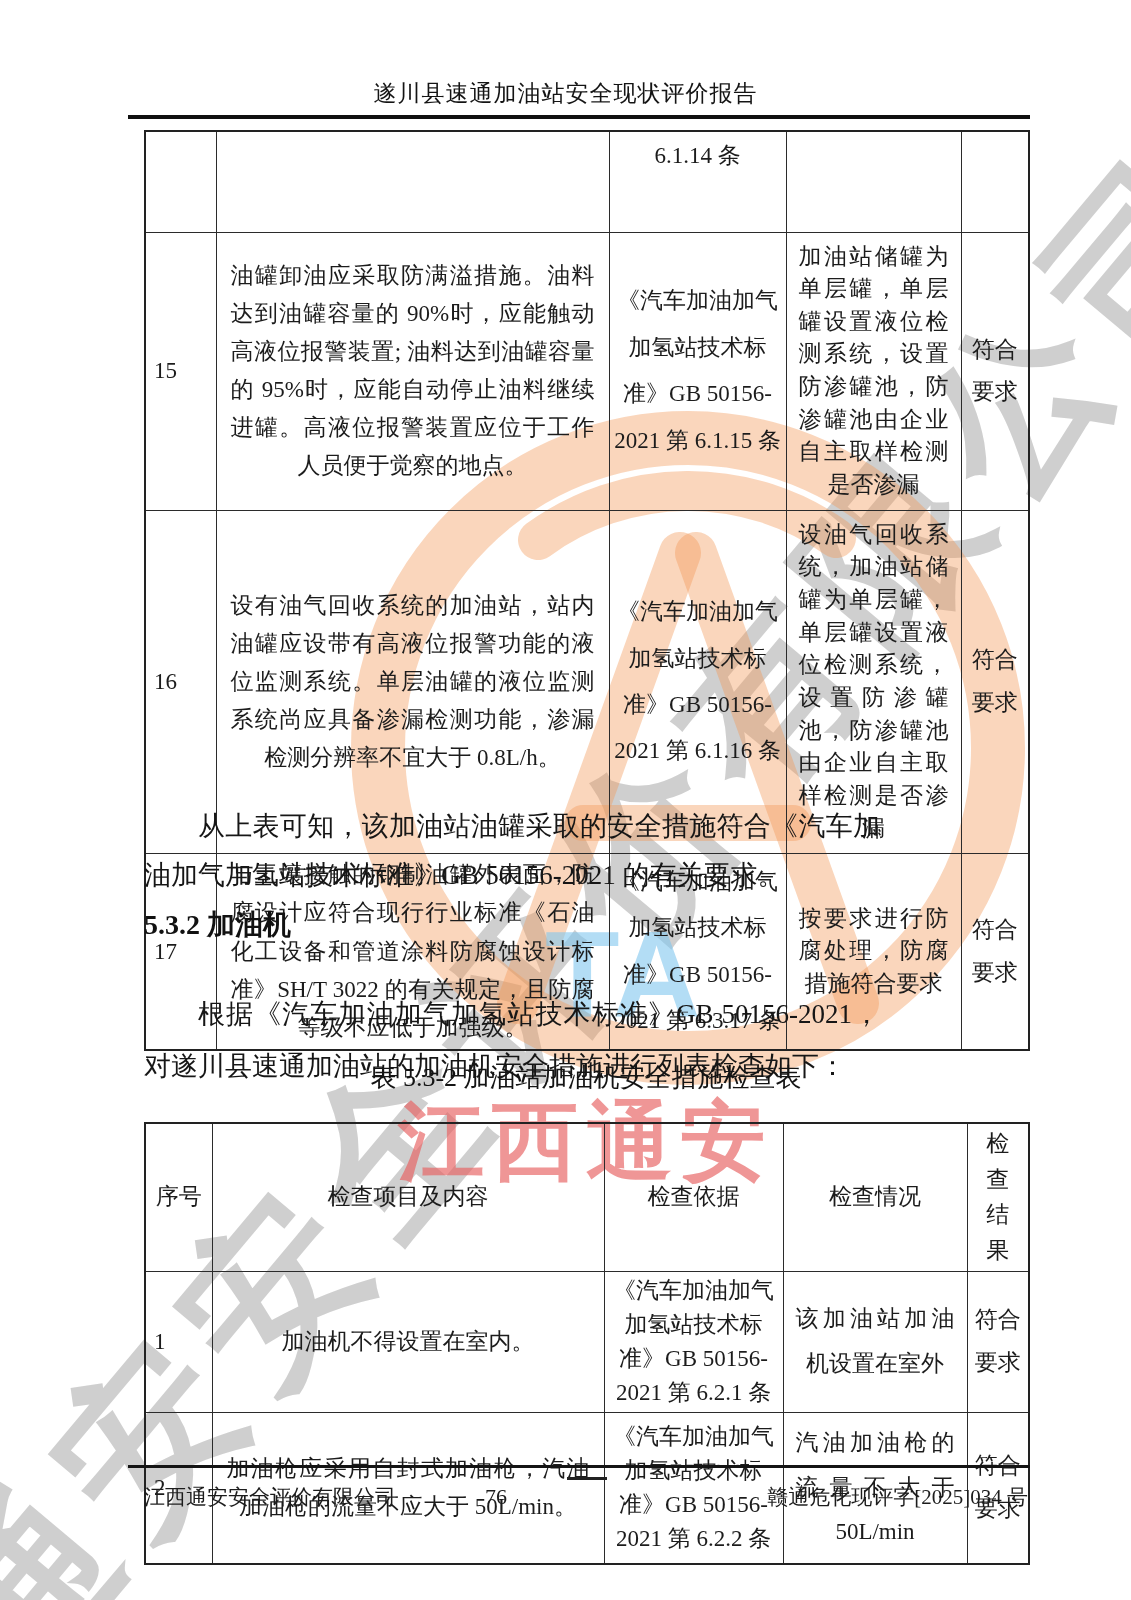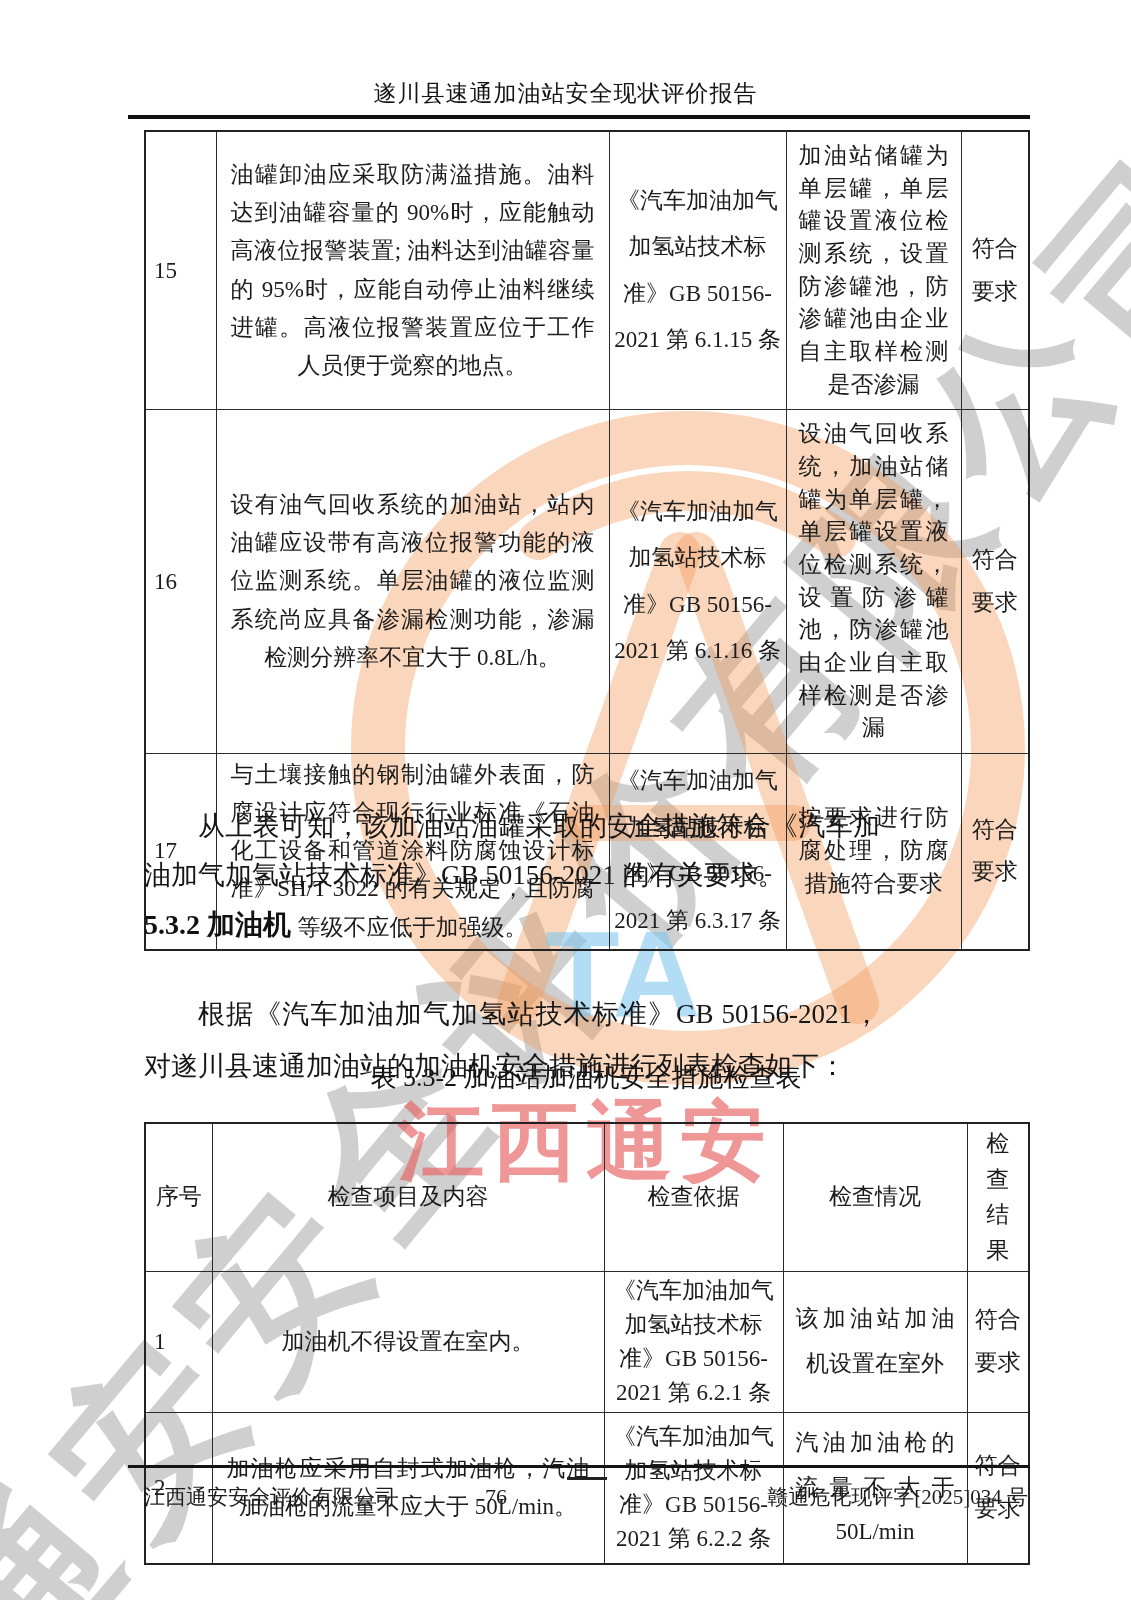--- a/index.html
+++ b/index.html
@@ -84,6 +84,13 @@
           <col style="width:68px">
       </colgroup>
       <tbody>
+          <tr class="row-cont" style="height:101px">
+        <td class="c-seq"></td>
+        <td class="c-content"></td>
+        <td class="c-basis">6.1.14 条</td>
+        <td class="c-situation"></td>
+        <td class="c-result"></td>
+      </tr>
       <tr style="height:197px">
         <td class="c-seq">15</td>
         <td class="c-content">油罐卸油应采取防满溢措施。油料达到油罐容量的 90%时，应能触动高液位报警装置; 油料达到油罐容量的 95%时，应能自动停止油料继续进罐。高液位报警装置应位于工作人员便于觉察的地点。</td>

